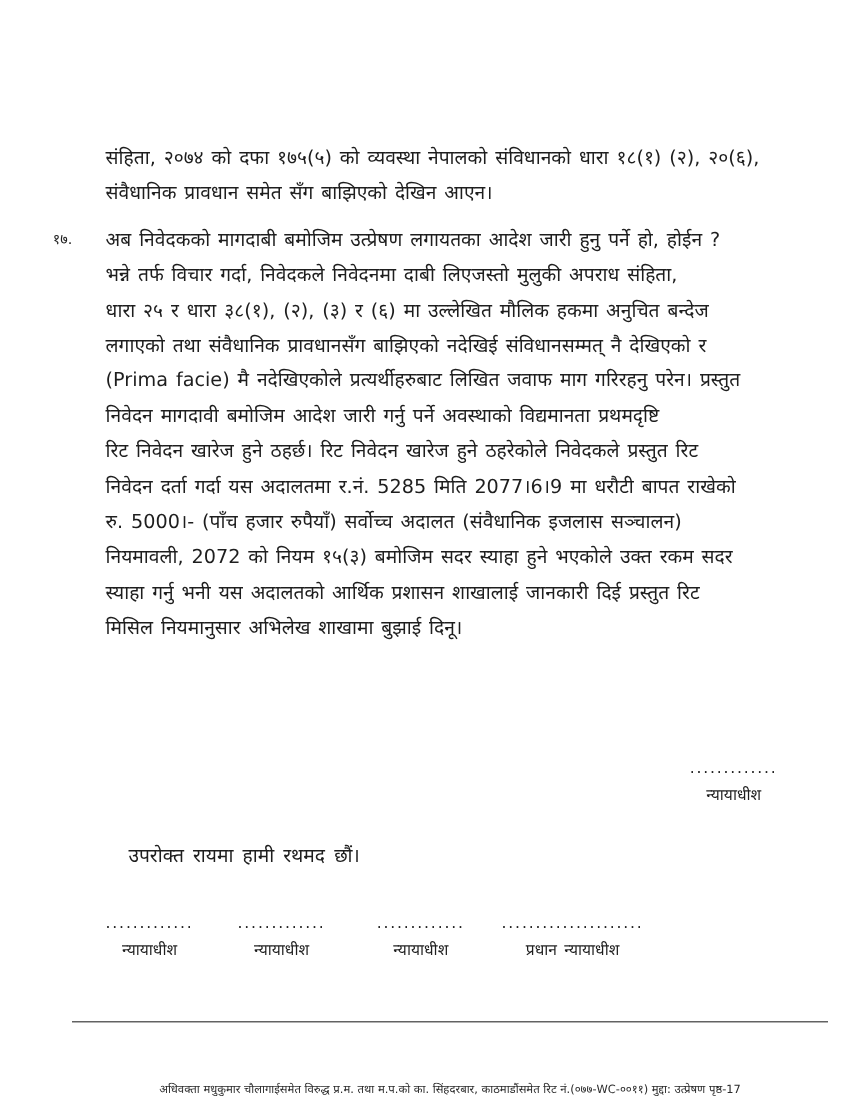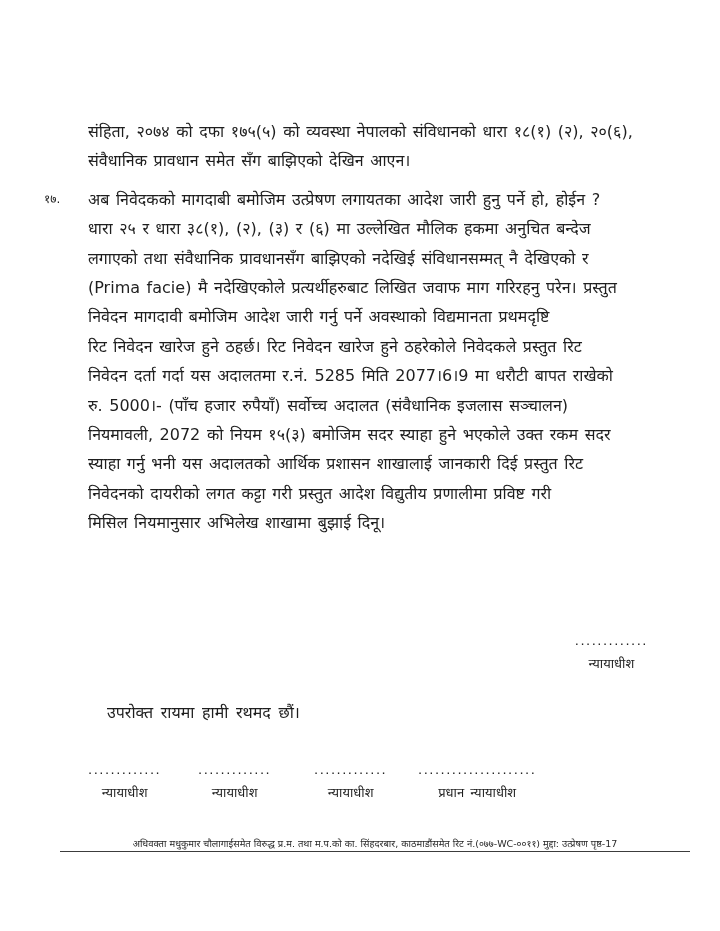--- a/index.html
+++ b/index.html
@@ -104,6 +104,7 @@
     <div class="para para17">
       <span class="para-num">१७.</span>
       <div class="tline">अब निवेदकको मागदाबी बमोजिम उत्प्रेषण लगायतका आदेश जारी हुनु पर्ने हो, होईन ?</div>
+      <div class="tline">भन्ने तर्फ विचार गर्दा, निवेदकले निवेदनमा दाबी लिएजस्तो मुलुकी अपराध संहिता,</div>
       <div class="tline">धारा २५ र धारा ३८(१), (२), (३) र (६) मा उल्लेखित मौलिक हकमा अनुचित बन्देज</div>
       <div class="tline">लगाएको तथा संवैधानिक प्रावधानसँग बाझिएको नदेखिई संविधानसम्मत् नै देखिएको र</div>
       <div class="tline">(Prima facie) मै नदेखिएकोले प्रत्यर्थीहरुबाट लिखित जवाफ माग गरिरहनु परेन। प्रस्तुत</div>

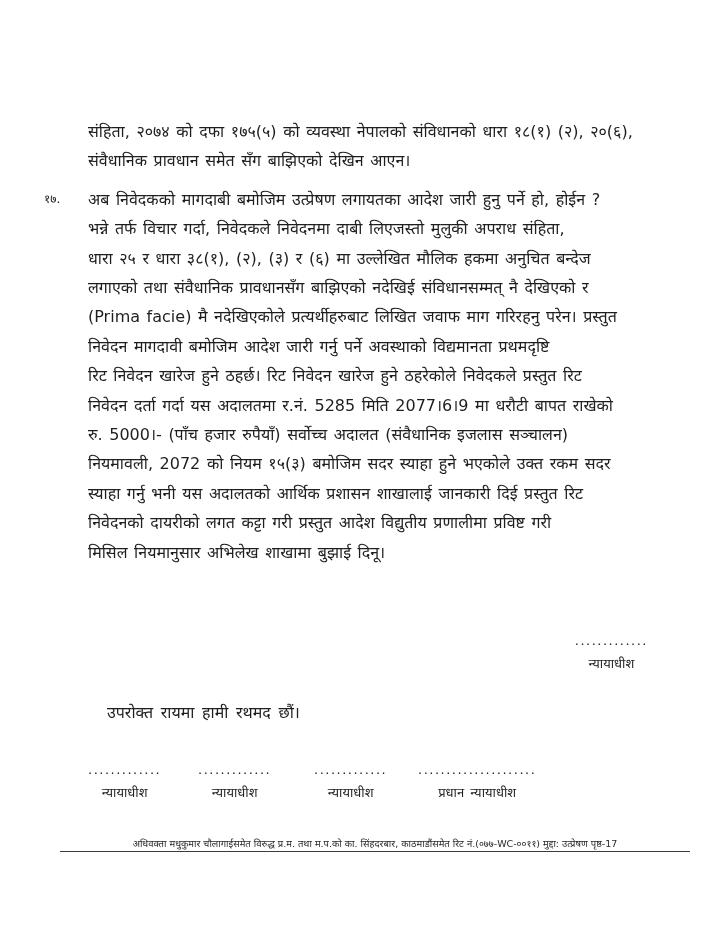--- a/index.html
+++ b/index.html
@@ -114,7 +114,6 @@
       <div class="tline">रु. 5000।- (पाँच हजार रुपैयाँ) सर्वोच्च अदालत (संवैधानिक इजलास सञ्चालन)</div>
       <div class="tline">नियमावली, 2072 को नियम १५(३) बमोजिम सदर स्याहा हुने भएकोले उक्त रकम सदर</div>
       <div class="tline">स्याहा गर्नु भनी यस अदालतको आर्थिक प्रशासन शाखालाई जानकारी दिई प्रस्तुत रिट</div>
-      <div class="tline">निवेदनको दायरीको लगत कट्टा गरी प्रस्तुत आदेश विद्युतीय प्रणालीमा प्रविष्ट गरी</div>
       <div class="tline">मिसिल नियमानुसार अभिलेख शाखामा बुझाई दिनू।</div>
     </div>
 

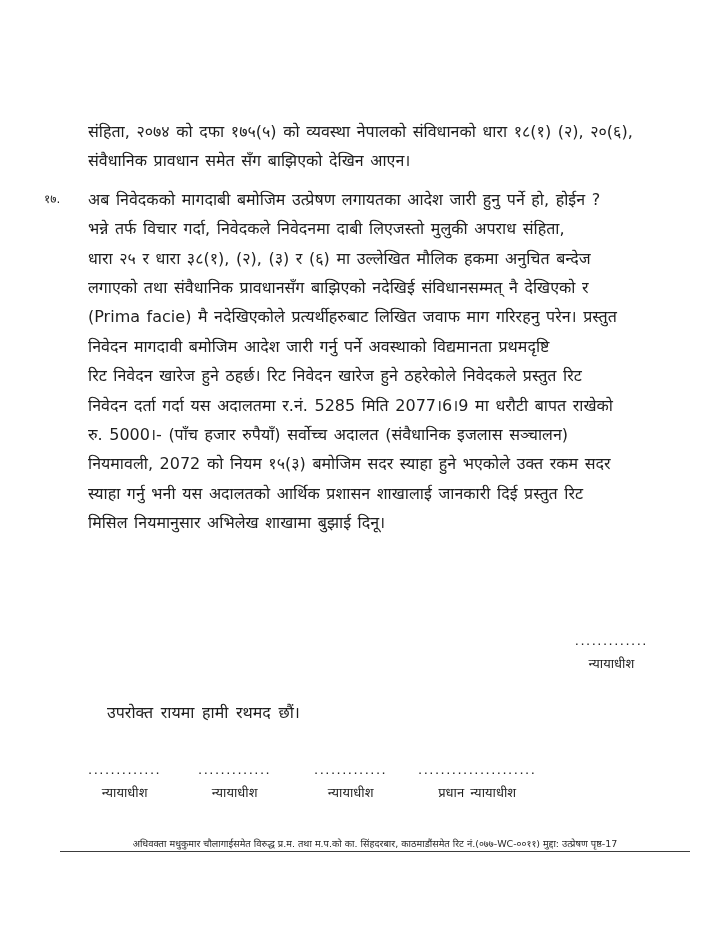--- a/index.html
+++ b/index.html
@@ -79,7 +79,7 @@
   .footer-text {
     position: absolute;
     left: 61px;
-    top: 837px;
+    top: 902px;
     width: 628px;
     font-size: 9.5px;
     line-height: 13px;

